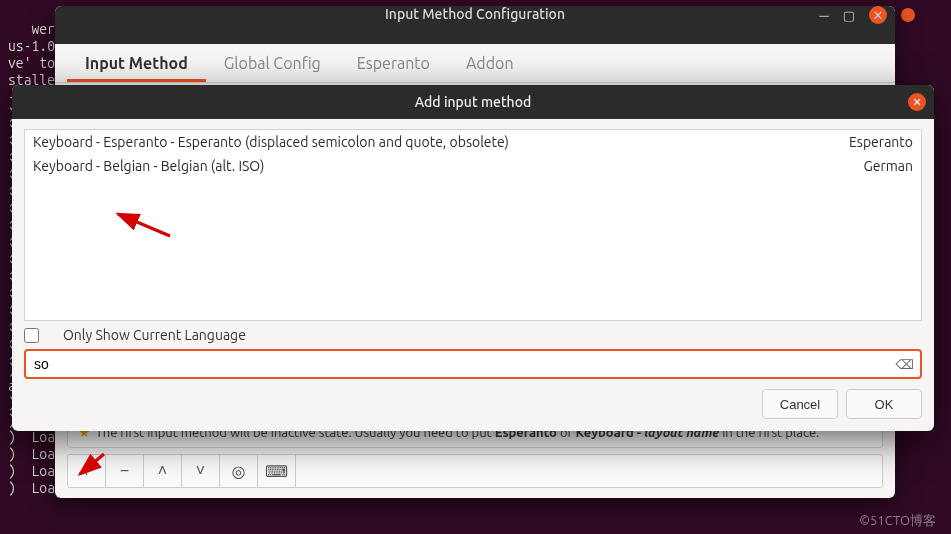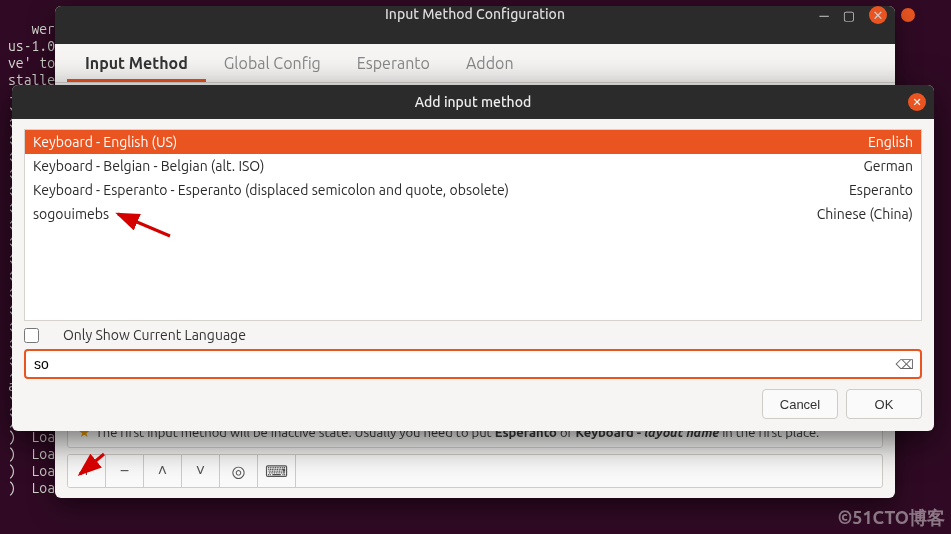--- a/index.html
+++ b/index.html
@@ -110,10 +110,6 @@
     <span class="dlg-close">✕</span>
   </div>
   <div class="list-wrap">
-    <div class="list-row selected">
-      <span>Keyboard - English (US)</span>
-      <span>English</span>
-    </div>
     <div class="list-row">
       <span>Keyboard - Belgian - Belgian (alt. ISO)</span>
       <span>German</span>

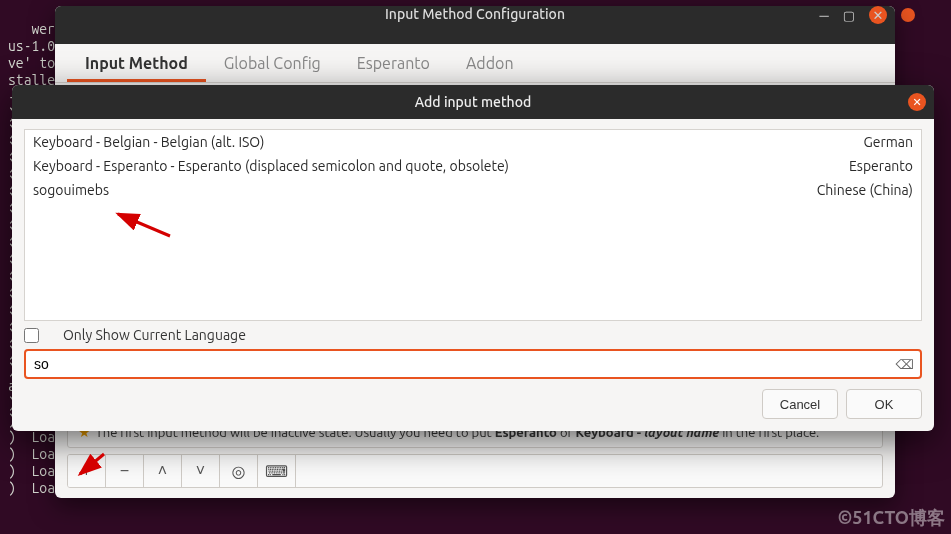--- a/index.html
+++ b/index.html
@@ -111,12 +111,12 @@
   </div>
   <div class="list-wrap">
     <div class="list-row">
+      <span>Keyboard - Esperanto - Esperanto (displaced semicolon and quote, obsolete)</span>
+      <span>Esperanto</span>
+    </div>
+    <div class="list-row">
       <span>Keyboard - Belgian - Belgian (alt. ISO)</span>
       <span>German</span>
-    </div>
-    <div class="list-row">
-      <span>Keyboard - Esperanto - Esperanto (displaced semicolon and quote, obsolete)</span>
-      <span>Esperanto</span>
     </div>
     <div class="list-row">
       <span>sogouimebs</span>

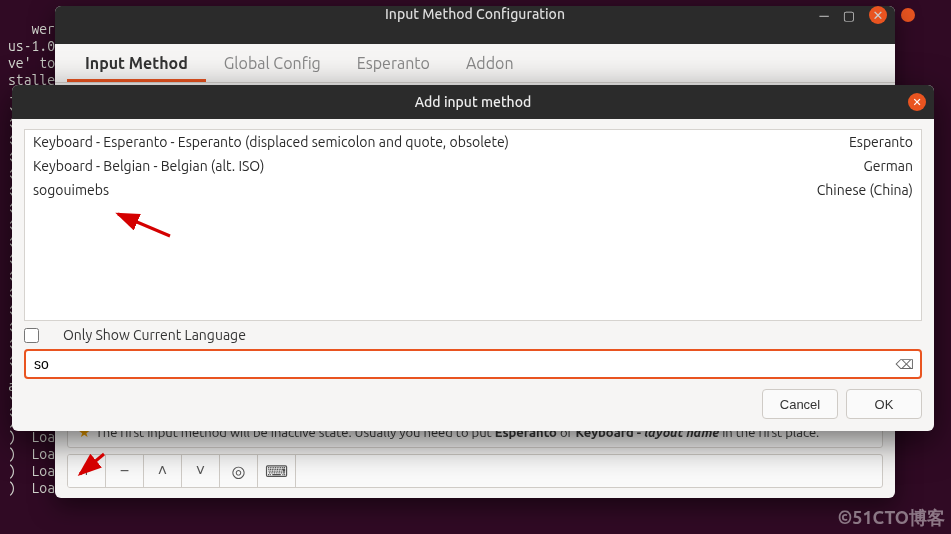--- a/index.html
+++ b/index.html
@@ -118,10 +118,6 @@
       <span>Keyboard - Belgian - Belgian (alt. ISO)</span>
       <span>German</span>
     </div>
-    <div class="list-row">
-      <span>sogouimebs</span>
-      <span>Chinese (China)</span>
-    </div>
   </div>
   <label class="check-row">
     <input type="checkbox" style="">

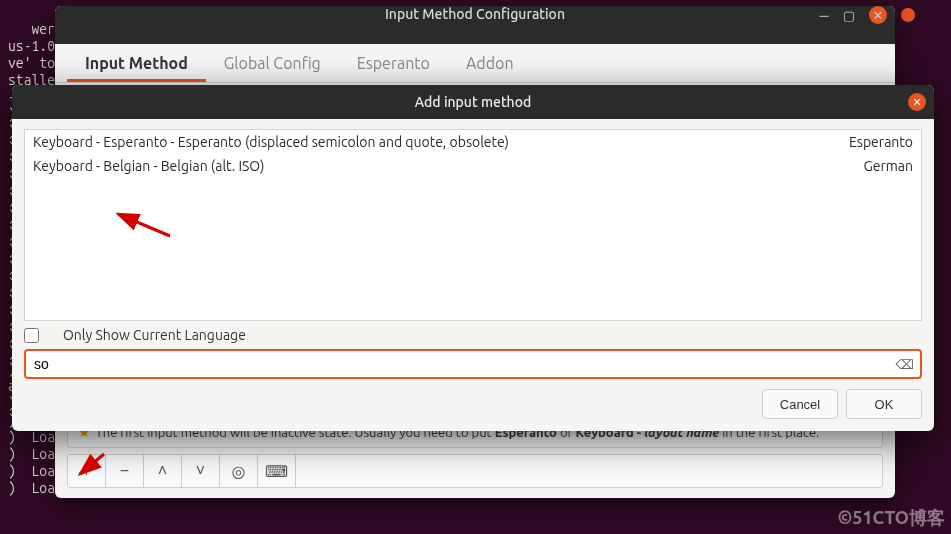--- a/index.html
+++ b/index.html
@@ -34,7 +34,7 @@
 .dlg-buttons button { min-width: 76px; height: 30px; background: #fafafa; border: 1px solid #cfcbc6; border-radius: 4px; font-size: 13px; color: #333; cursor: pointer; }
 .arrow-annot { position: absolute; pointer-events: none; }
 .arrow-annot svg { display: block; }
-.watermark { position: absolute; right: 6px; bottom: 4px; color: rgba(255,255,255,.45); font-size: 18px; font-weight: bold; }
+.watermark { position: absolute; right: 15px; bottom: 4px; color: rgba(255,255,255,.45); font-size: 13px; }
 </style>
 </head>
 <body>

